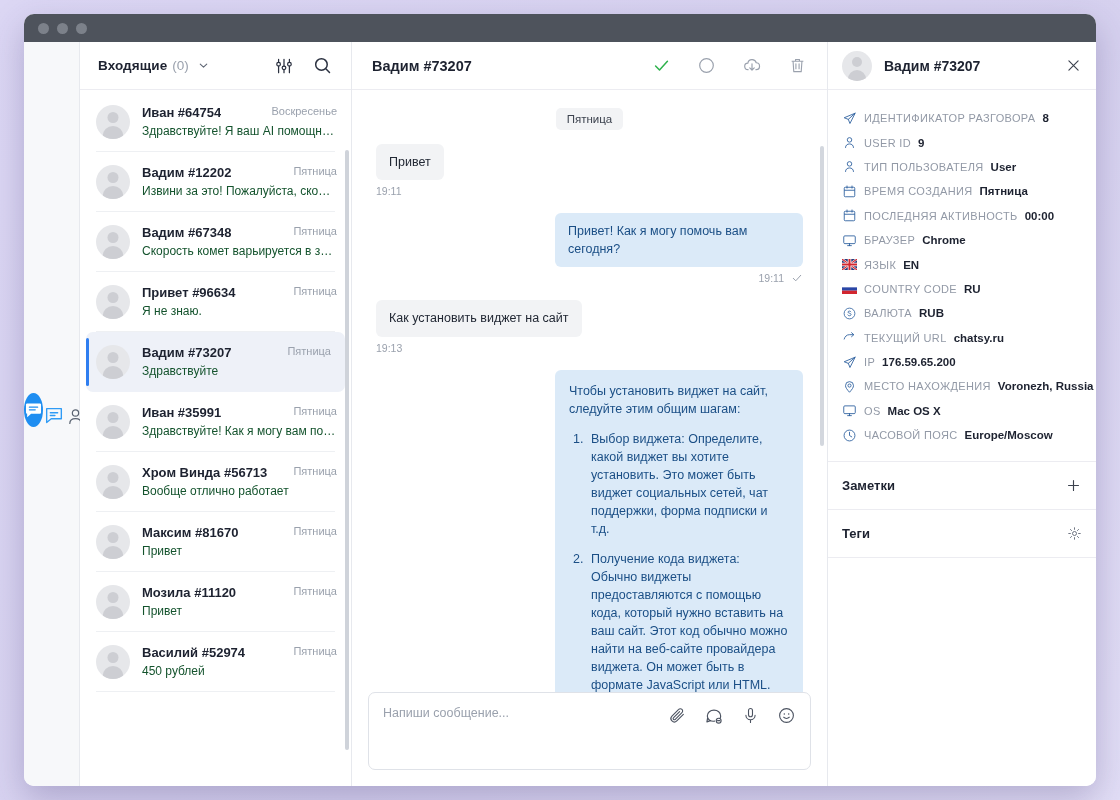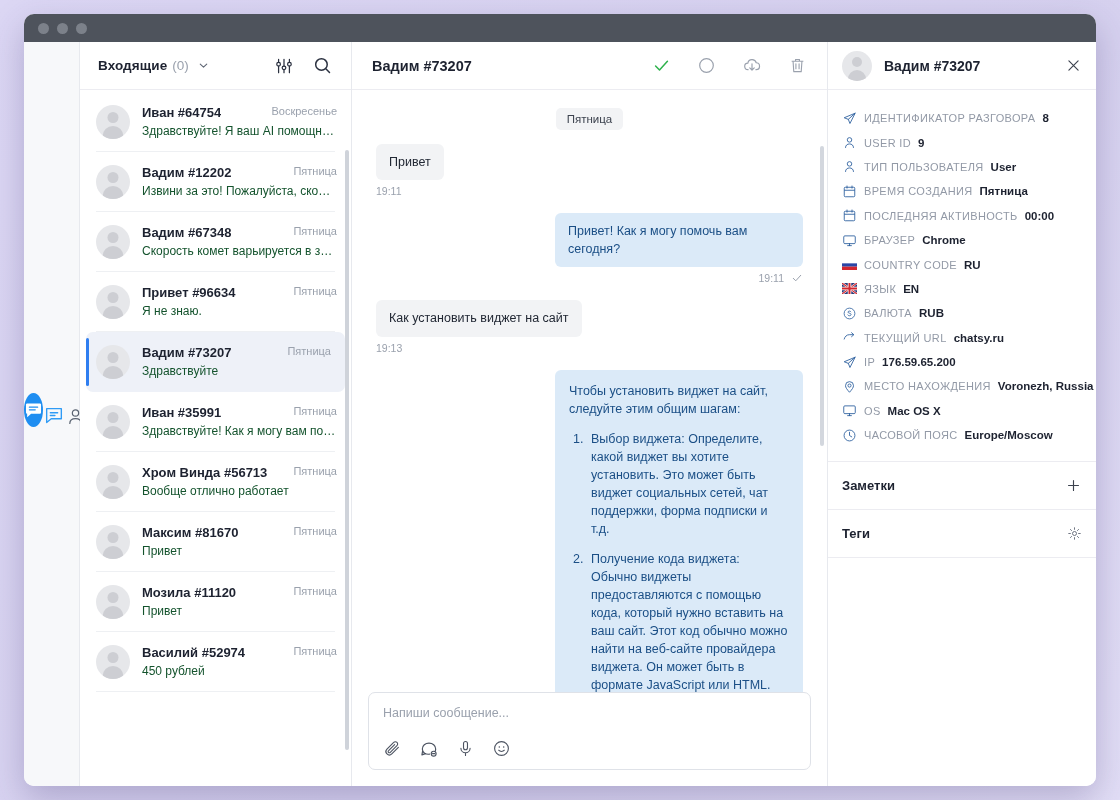--- a/index.html
+++ b/index.html
@@ -644,17 +644,6 @@
           </div>
           <div class="prop">
             <span class="prop-ico">
-                <svg width="15" height="10" viewBox="0 0 30 20">
-                  <rect width="30" height="6.7" fill="#ffffff"></rect>
-                  <rect y="6.7" width="30" height="6.6" fill="#2a46a6"></rect>
-                  <rect y="13.3" width="30" height="6.7" fill="#d2262f"></rect>
-                </svg>
-              </span>
-            <span class="prop-k">COUNTRY CODE</span>
-            <span class="prop-v">RU</span>
-          </div>
-          <div class="prop">
-            <span class="prop-ico">
                 <svg width="15" height="11" viewBox="0 0 30 22">
                   <rect width="30" height="22" fill="#2a3d7c"></rect>
                   <path d="M0 0l30 22M30 0L0 22" stroke="#fff" stroke-width="4.4"></path>
@@ -668,6 +657,17 @@
           </div>
           <div class="prop">
             <span class="prop-ico">
+                <svg width="15" height="10" viewBox="0 0 30 20">
+                  <rect width="30" height="6.7" fill="#ffffff"></rect>
+                  <rect y="6.7" width="30" height="6.6" fill="#2a46a6"></rect>
+                  <rect y="13.3" width="30" height="6.7" fill="#d2262f"></rect>
+                </svg>
+              </span>
+            <span class="prop-k">COUNTRY CODE</span>
+            <span class="prop-v">RU</span>
+          </div>
+          <div class="prop">
+            <span class="prop-ico">
                 <svg width="15" height="15" viewBox="0 0 24 24" fill="none" stroke="currentColor" stroke-width="1.3">
                   <circle cx="12" cy="12" r="8.6"></circle>
                   <path d="M14.2 9.3c-.5-.8-1.4-1.2-2.4-1.2-1.3 0-2.2.7-2.2 1.7 0 2.3 4.9 1.2 4.9 3.8 0 1.2-1.1 2-2.6 2-1.1 0-2.1-.4-2.6-1.3" stroke-linecap="round"></path>

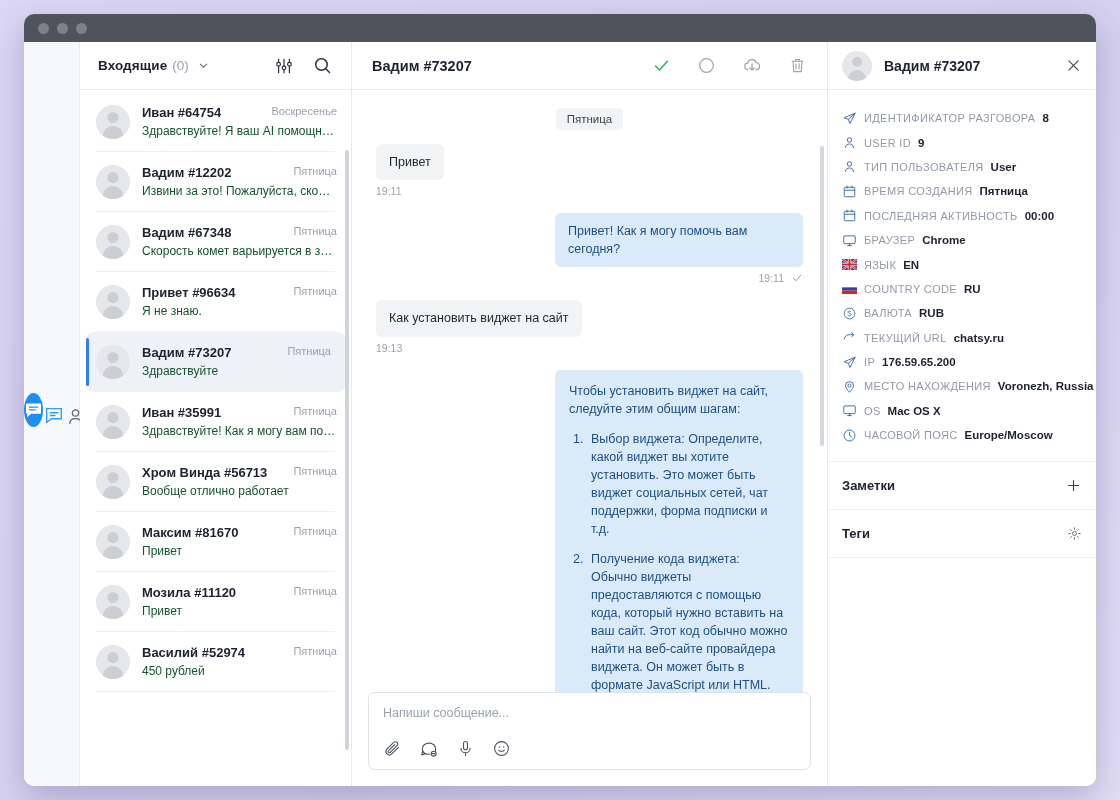--- a/index.html
+++ b/index.html
@@ -203,7 +203,7 @@
   .composer {
     border: 1px solid #dfe2e8; border-radius: 7px;
     height: 78px; padding: 13px 14px 10px 14px;
-    display: flex; flex-direction: column; justify-content: space-between;
+    display: flex; flex-direction: row; justify-content: space-between;
   }
   .composer-ph { font-size: 12.5px; color: #9aa1ad; }
   .composer-icons { display: flex; gap: 17px; color: #4c5361; }

